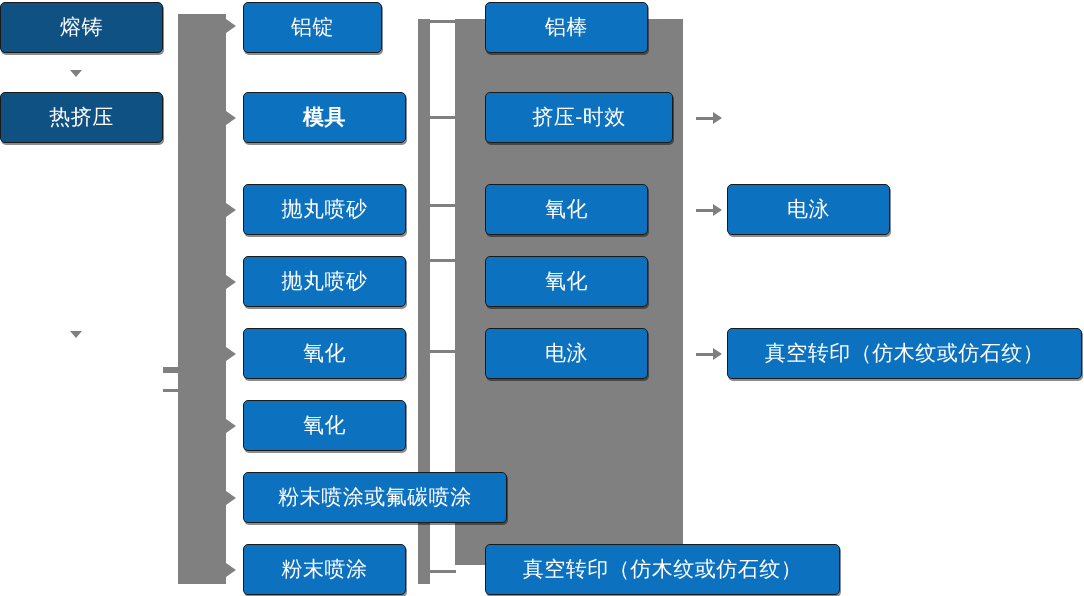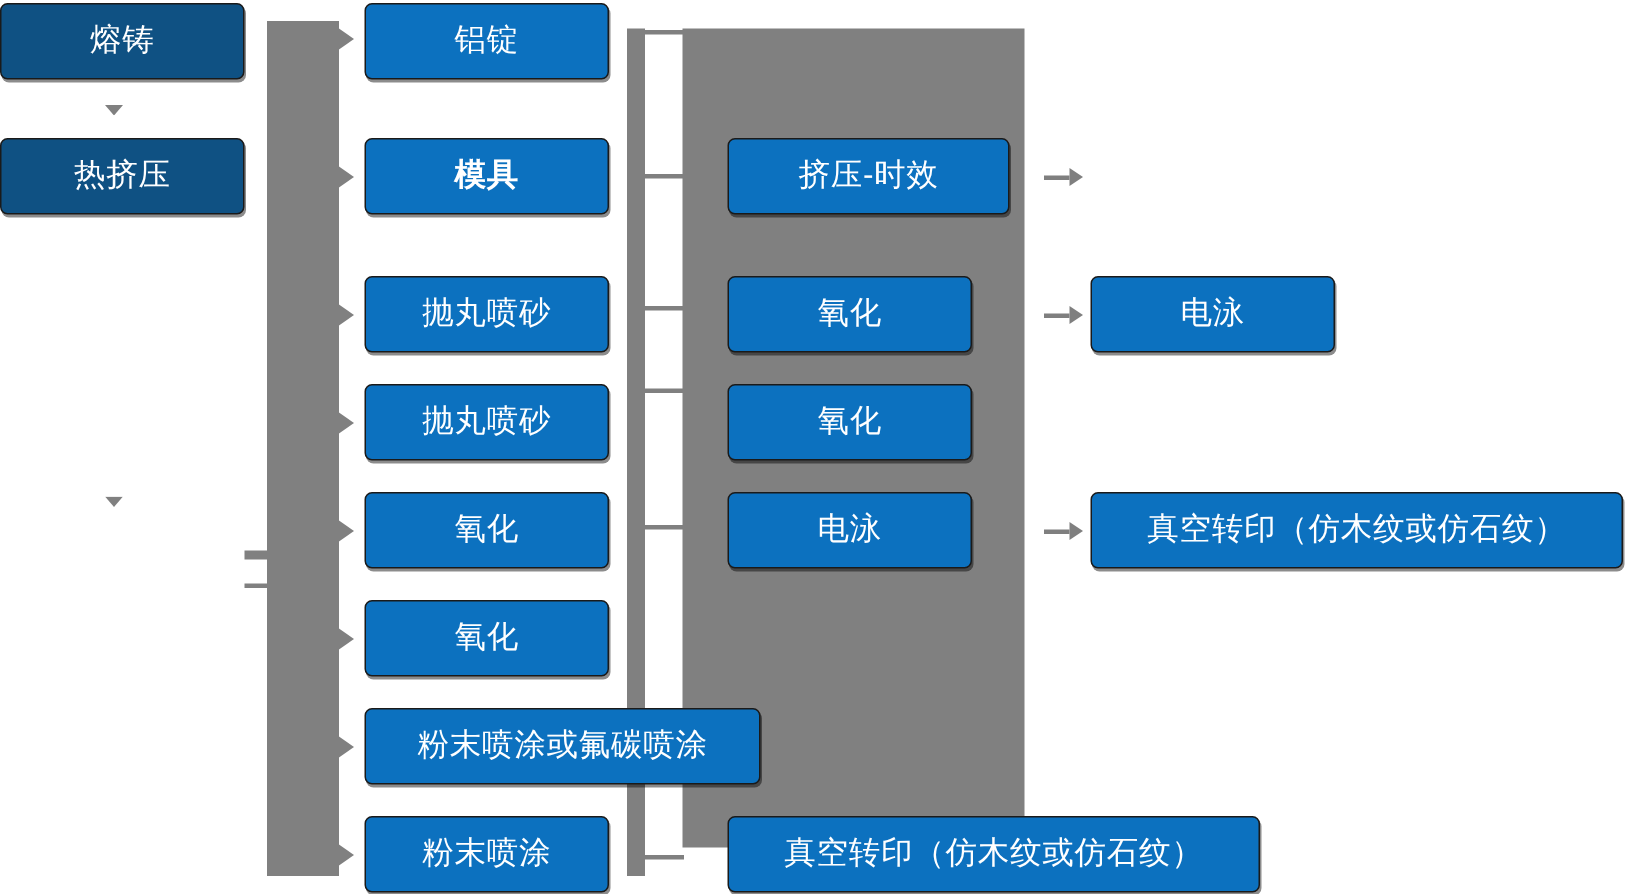--- a/index.html
+++ b/index.html
@@ -130,7 +130,7 @@
     <span>熔铸</span>
   </div>
 
-  <div class="node light" style="left:243px; top:2px; width:163px; height:51px;">
+  <div class="node light" style="left:243px; top:2px; width:139px; height:51px;">
     <span>铝锭</span>
   </div>
   <div class="node light" style="left:243px; top:92px; width:163px; height:51px;font-weight:bold;">

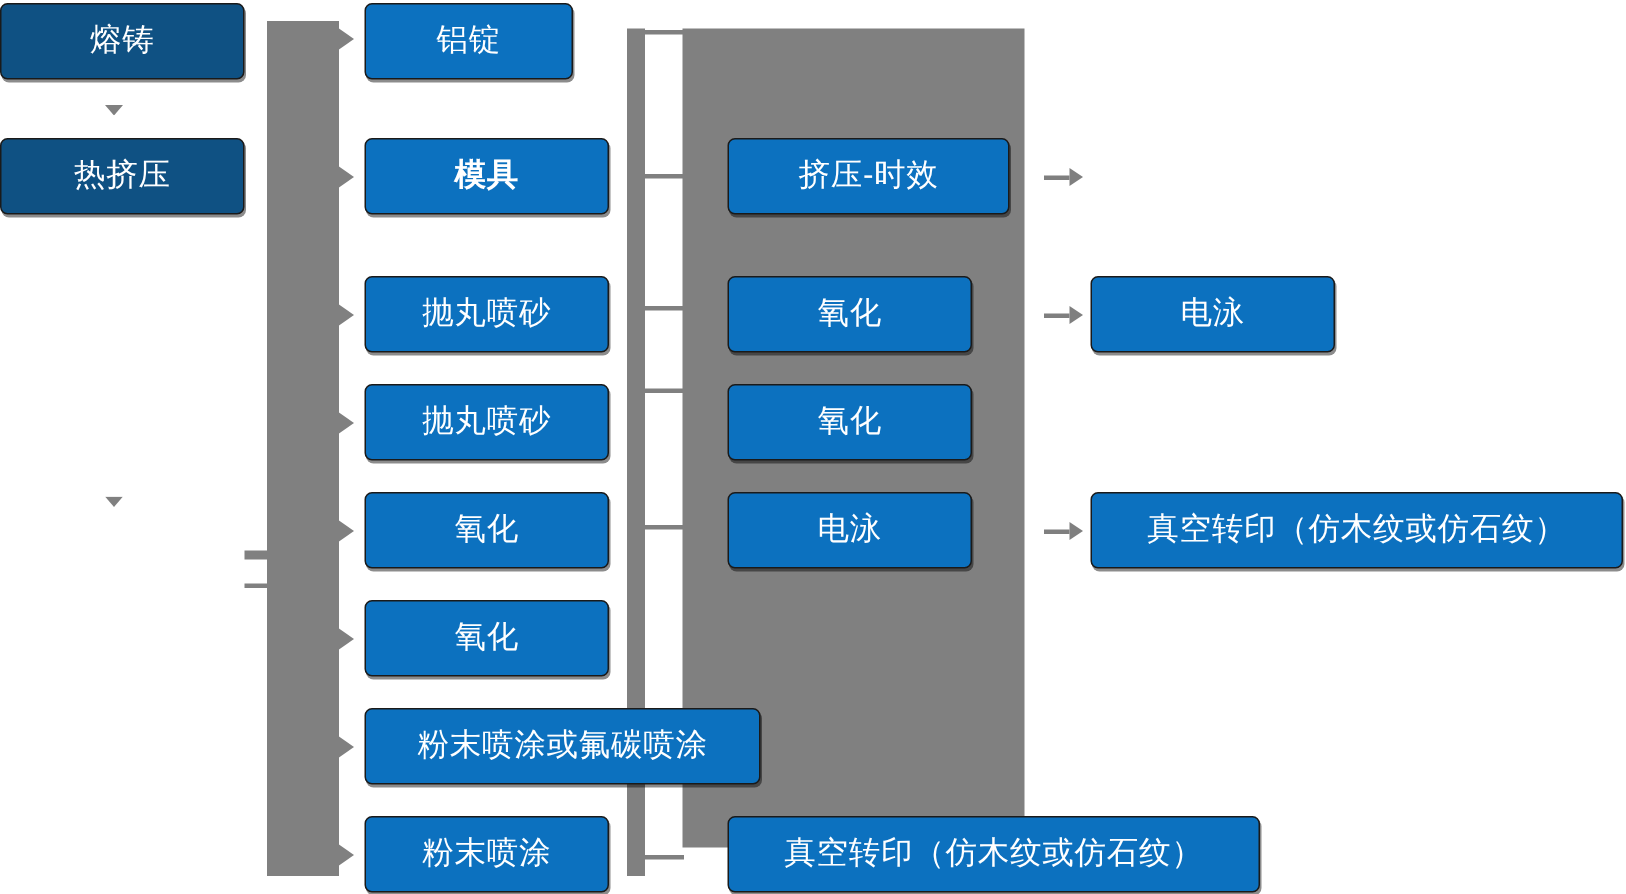--- a/index.html
+++ b/index.html
@@ -155,6 +155,9 @@
     <span>粉末喷涂</span>
   </div>
 
+  <div class="node light" style="left:485px; top:2px; width:163px; height:51px;">
+    <span>铝棒</span>
+  </div>
   <div class="node light" style="left:485px; top:92px; width:188px; height:51px;">
     <span>挤压-时效</span>
   </div>

